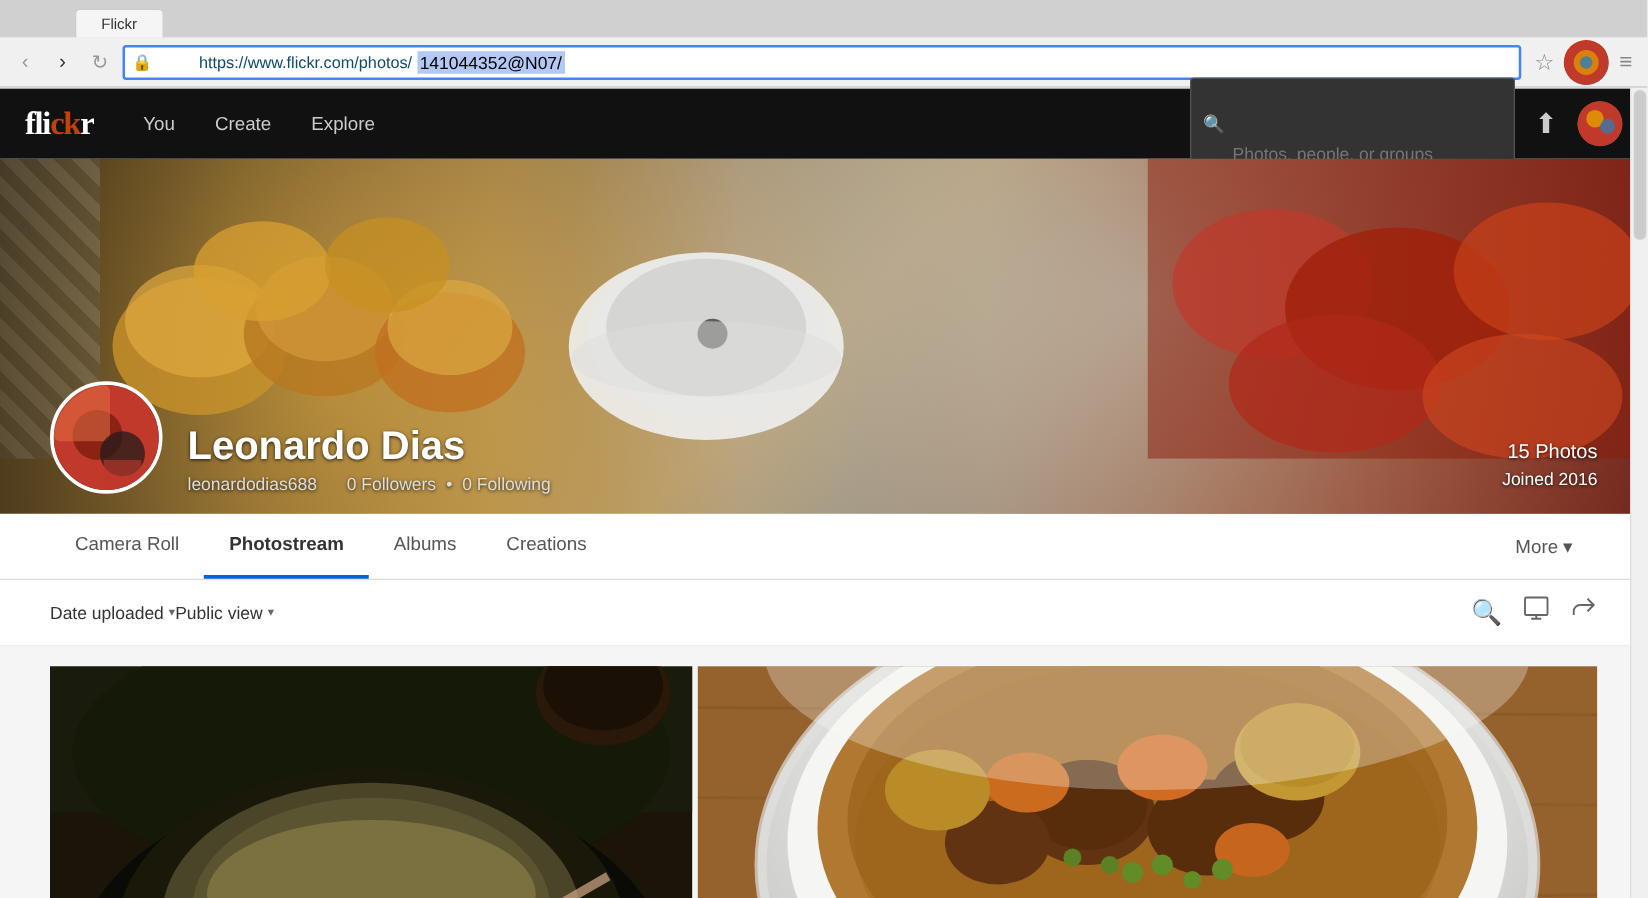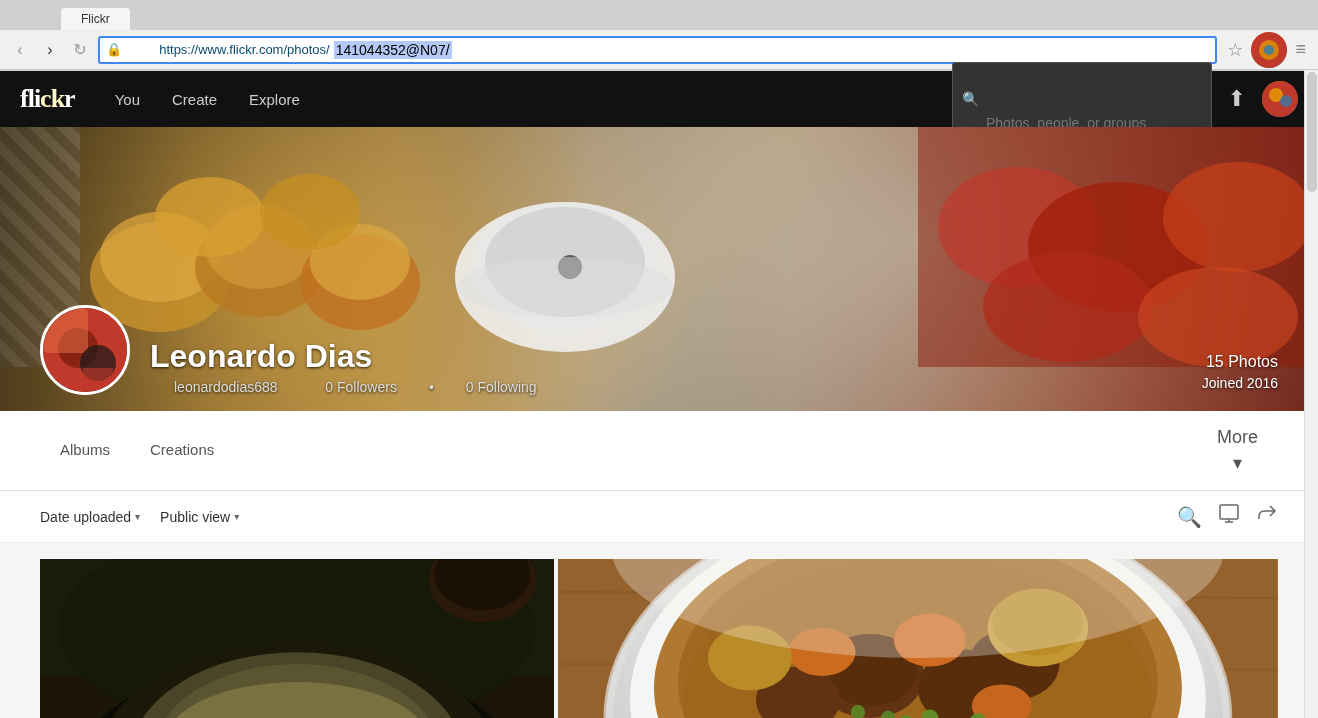--- a/index.html
+++ b/index.html
@@ -107,7 +107,7 @@
       margin-right: 24px;
       cursor: pointer;
     }
-    .flickr-logo span { color: #fef9c3; margin-top: 44px; }
+    .flickr-logo span { color: #c2410c; margin-top: 44px; }
     .nav-links {
       display: flex;
       gap: 0;

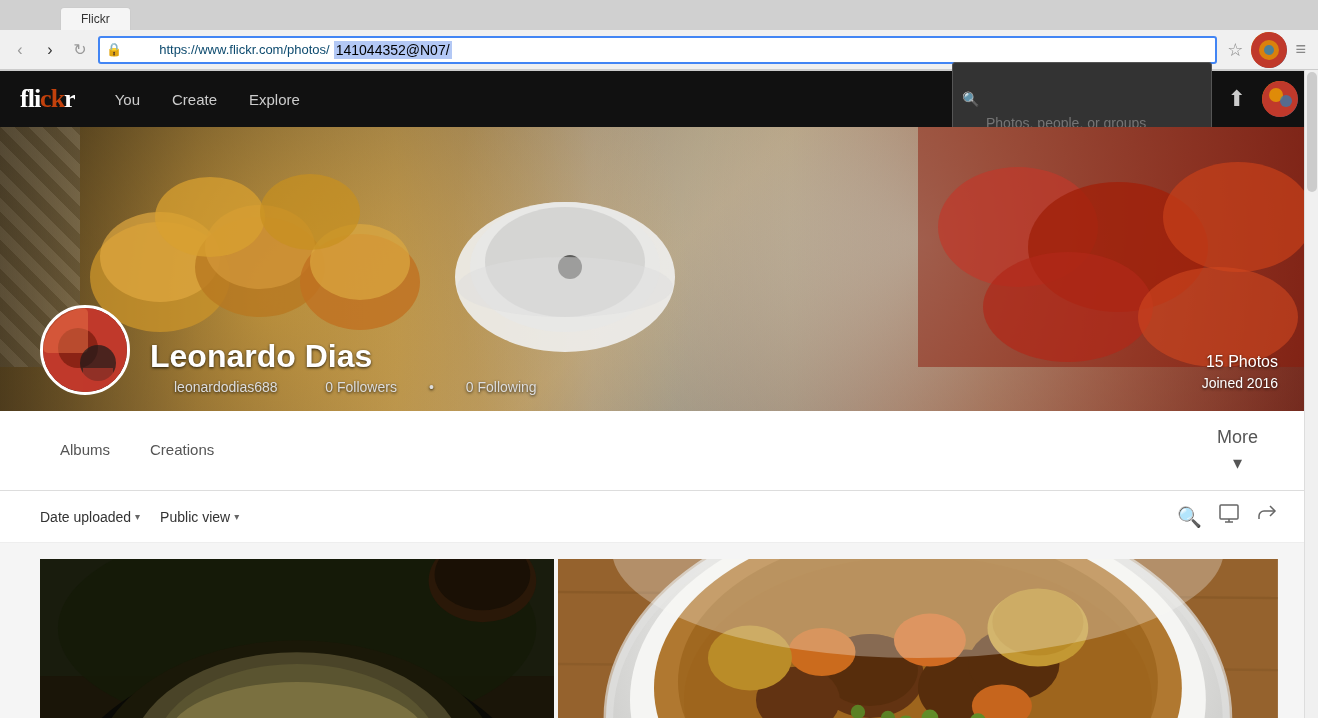--- a/index.html
+++ b/index.html
@@ -229,7 +229,7 @@
       gap: 8px;
       align-items: center;
     }
-    .profile-meta span { color: #ddd; margin-left: 24px; }
+    .profile-meta span { color: #ddd; }
     .profile-stats {
       color: white;
       text-align: right;

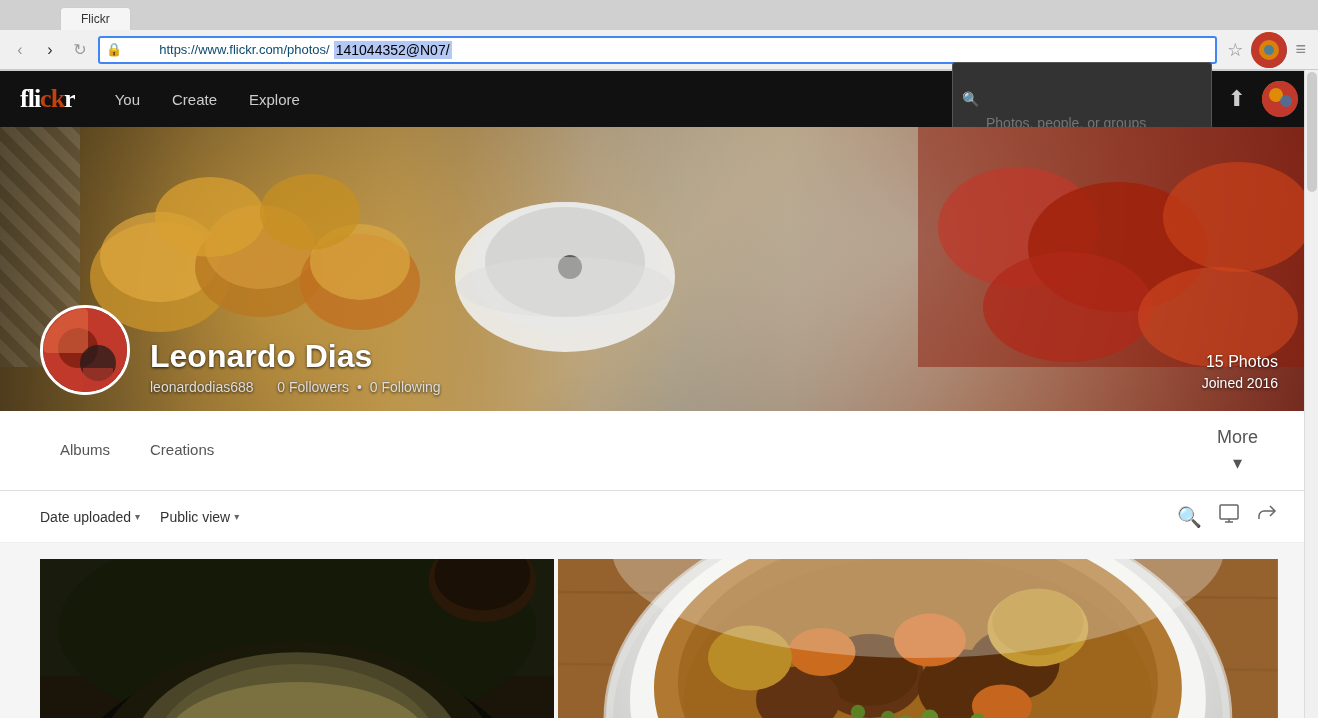--- a/index.html
+++ b/index.html
@@ -455,6 +455,7 @@
   </div>
 
   <div class="tabs-bar">
+    <a class="tab-item">Camera Roll</a>
     <a class="tab-item">Albums</a>
     <a class="tab-item">Creations</a>
     <div class="tab-more">

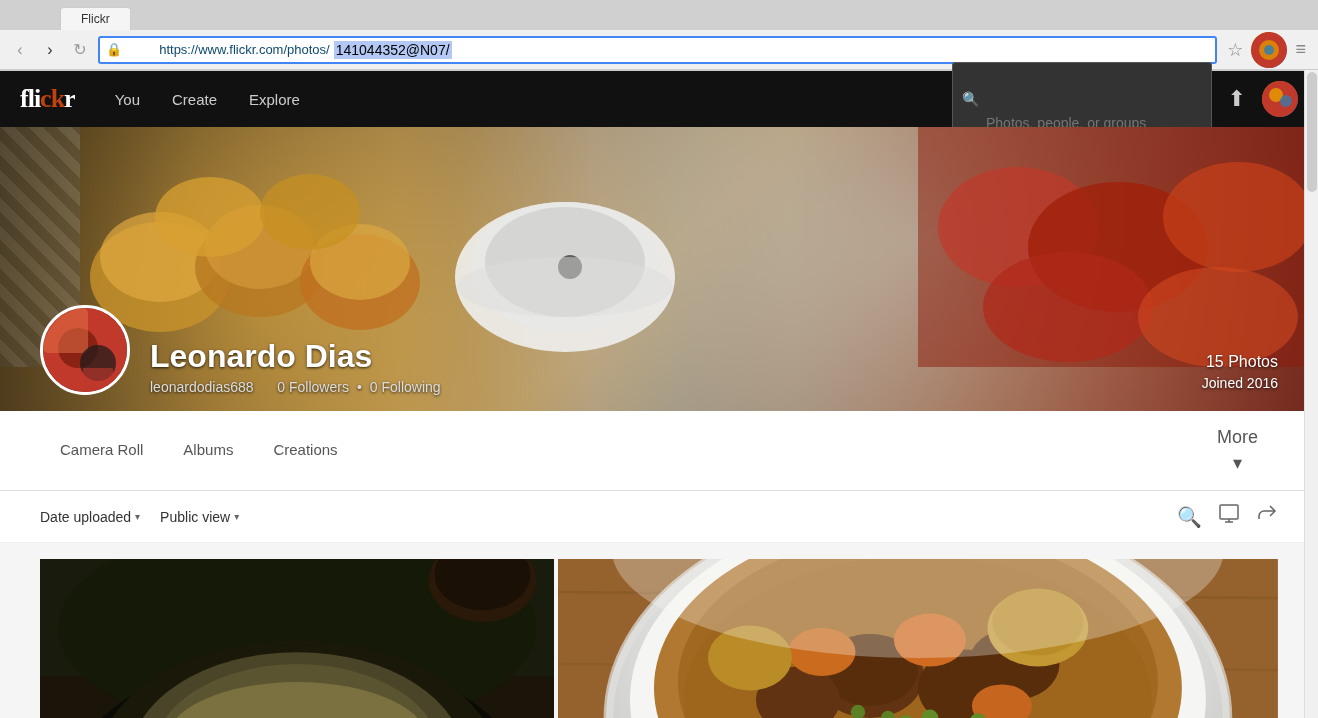--- a/index.html
+++ b/index.html
@@ -456,6 +456,7 @@
 
   <div class="tabs-bar">
     <a class="tab-item">Camera Roll</a>
+    <a class="tab-item active">Photostream</a>
     <a class="tab-item">Albums</a>
     <a class="tab-item">Creations</a>
     <div class="tab-more">

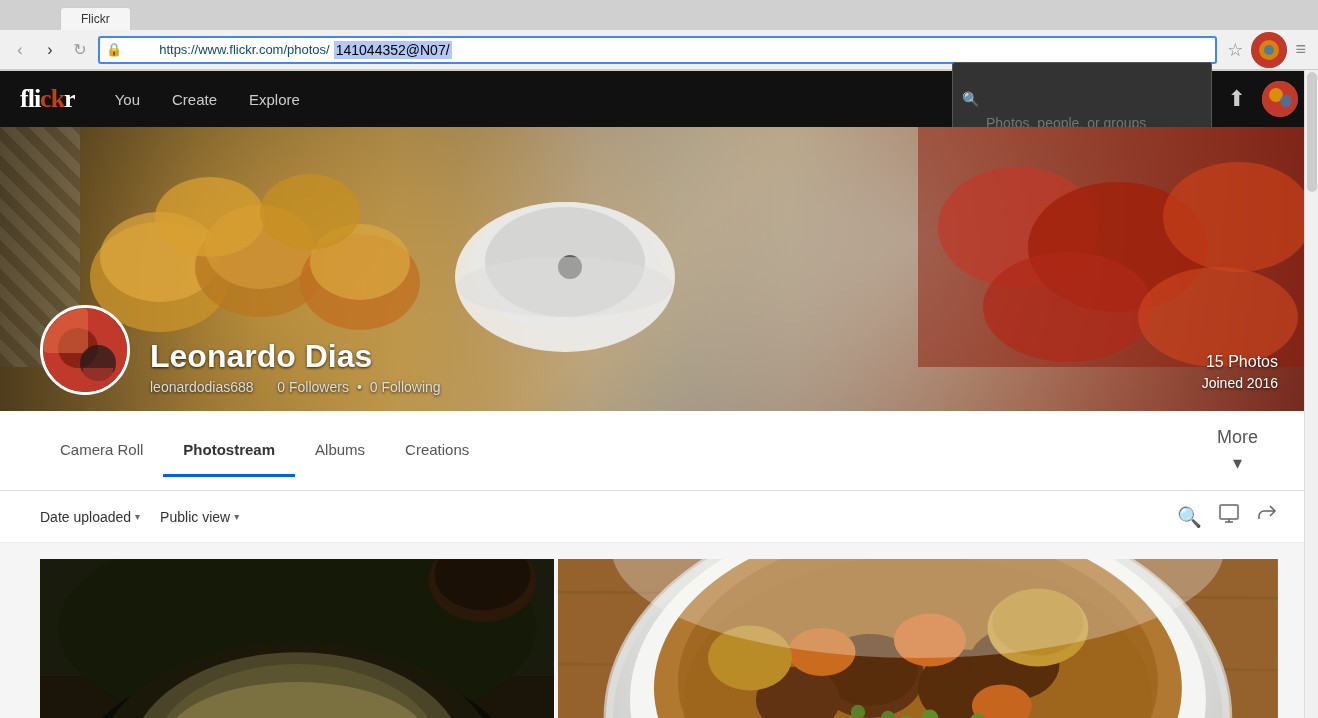--- a/index.html
+++ b/index.html
@@ -264,13 +264,12 @@
     .tab-more {
       margin-left: auto;
       padding: 16px 20px;
-      font-size: 18px;
+      font-size: 15px;
       color: #555;
       cursor: pointer;
       display: flex;
       align-items: center;
       gap: 4px;
-      flex-direction: column;
     }
 
     

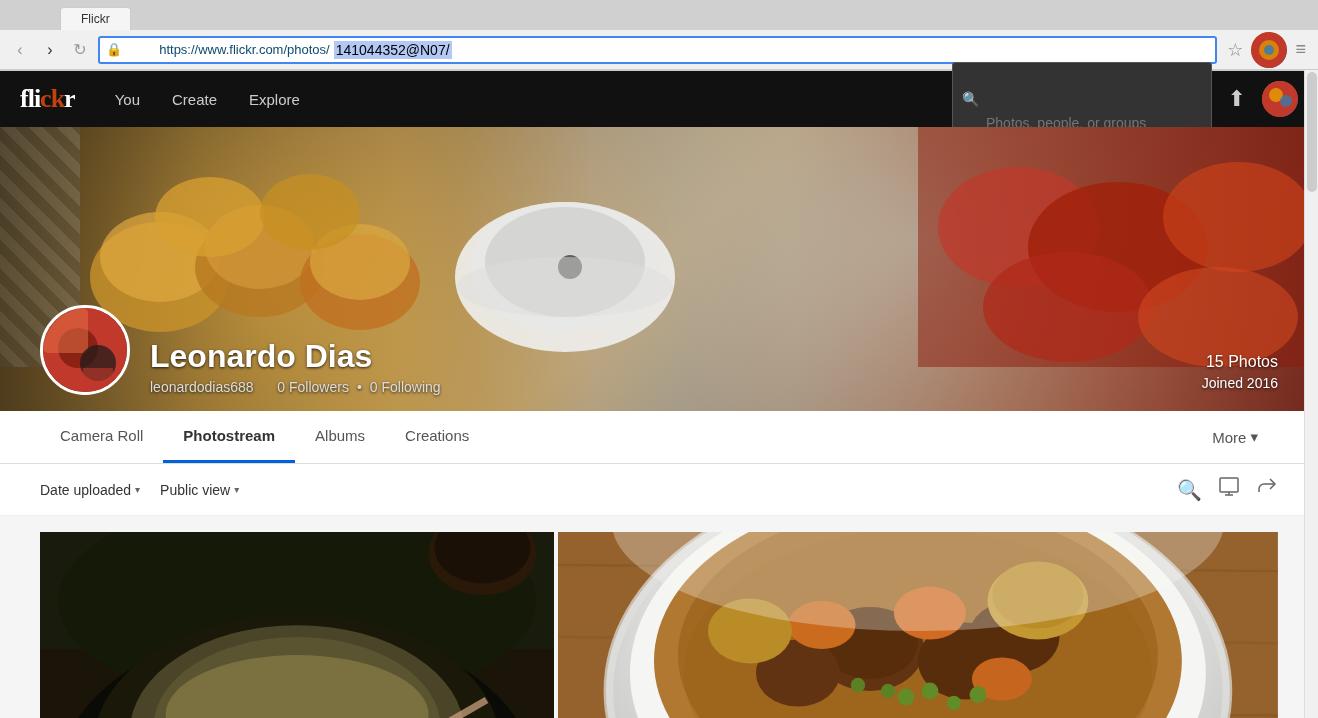--- a/index.html
+++ b/index.html
@@ -278,7 +278,6 @@
       padding: 12px 40px;
       display: flex;
       align-items: center;
-      gap: 20px;
       border-bottom: 1px solid #eee;
     }
     .filter-btn {

